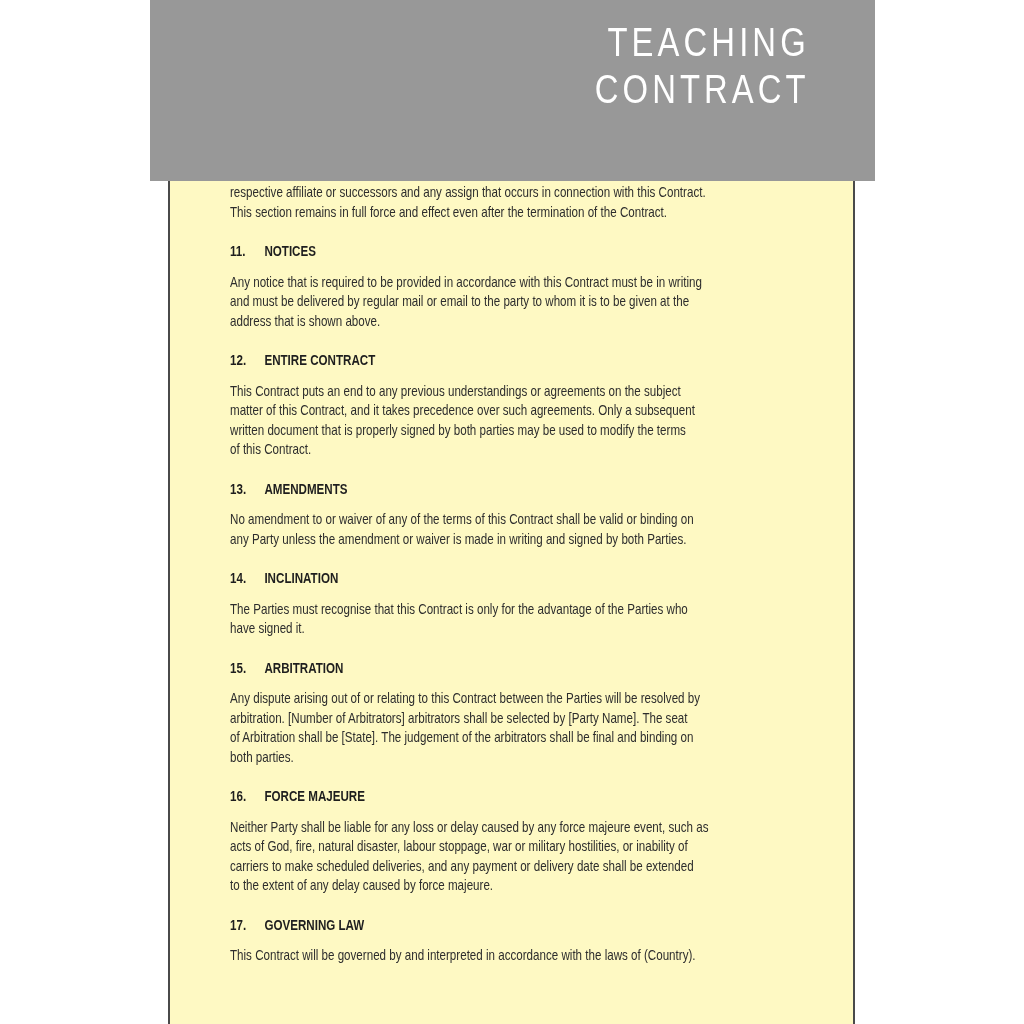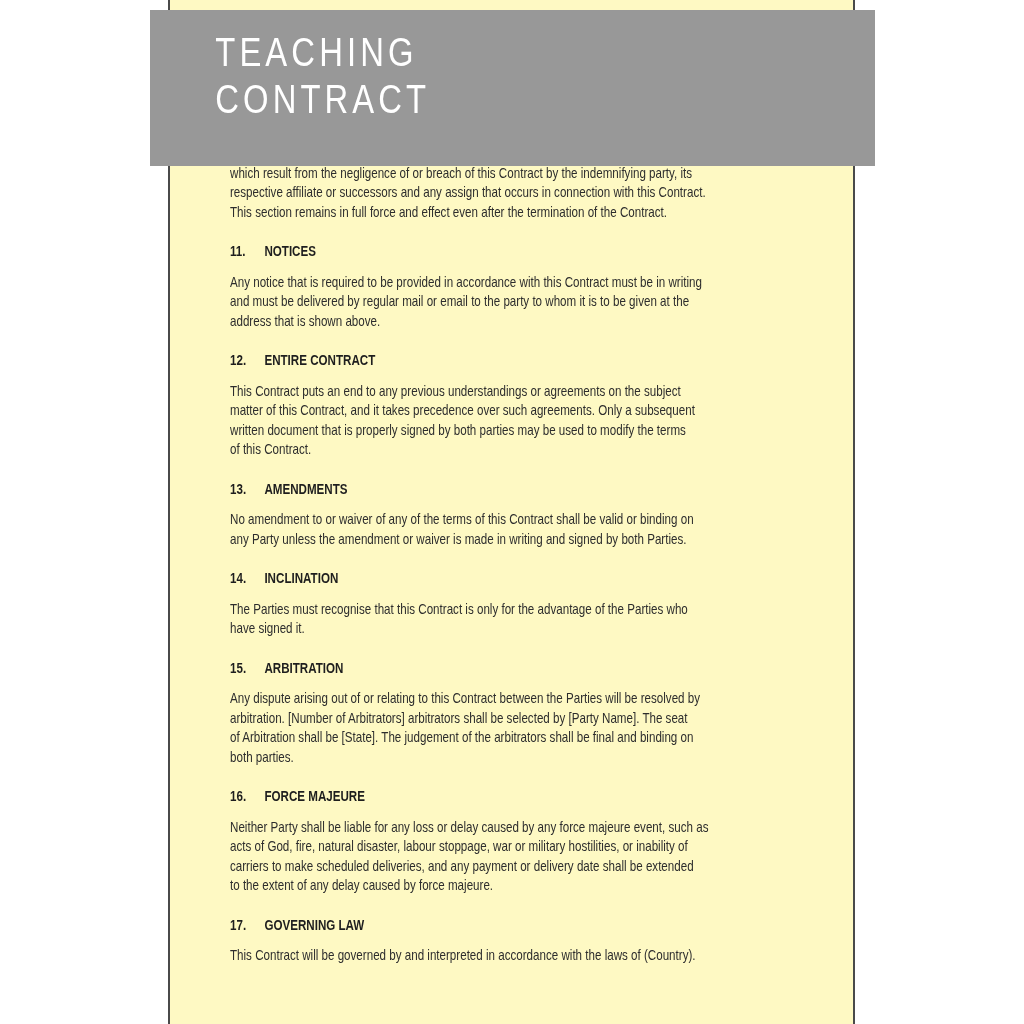--- a/index.html
+++ b/index.html
@@ -32,12 +32,12 @@
   .banner {
     position: absolute;
     left: 150px;
-    top: 10px;
+    top: 0;
     width: 725px;
-    height: 156px;
+    height: 181px;
     background: #989898;
     z-index: 2;
-    text-align: left;
+    text-align: right;
     overflow: hidden;
   }
   .banner-title {

